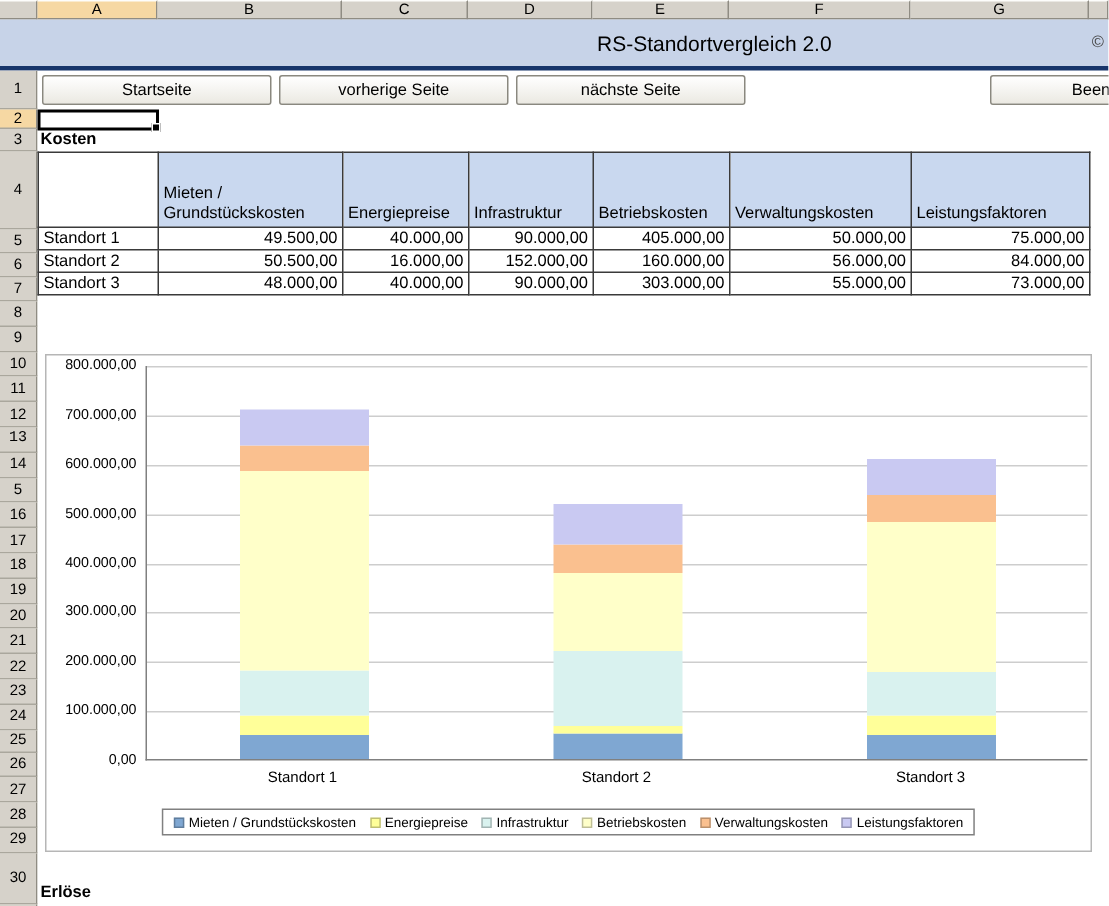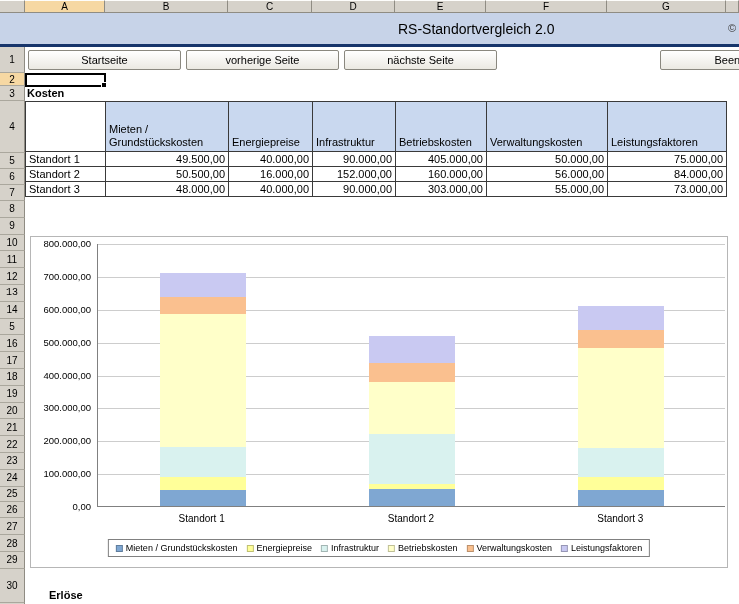--- a/index.html
+++ b/index.html
@@ -37,7 +37,7 @@
   
   .sec { position:absolute; left:27px; font-weight:bold; font-size:11px; }
   .sec.kosten { top:87px; }
-  .sec.erloese { top:589px;margin-left:22px; }
+  .sec.erloese { top:589px; }
 
   
   .xltable { position:absolute; left:25px; top:101px; border-collapse:collapse; table-layout:fixed; font-size:11px; }

